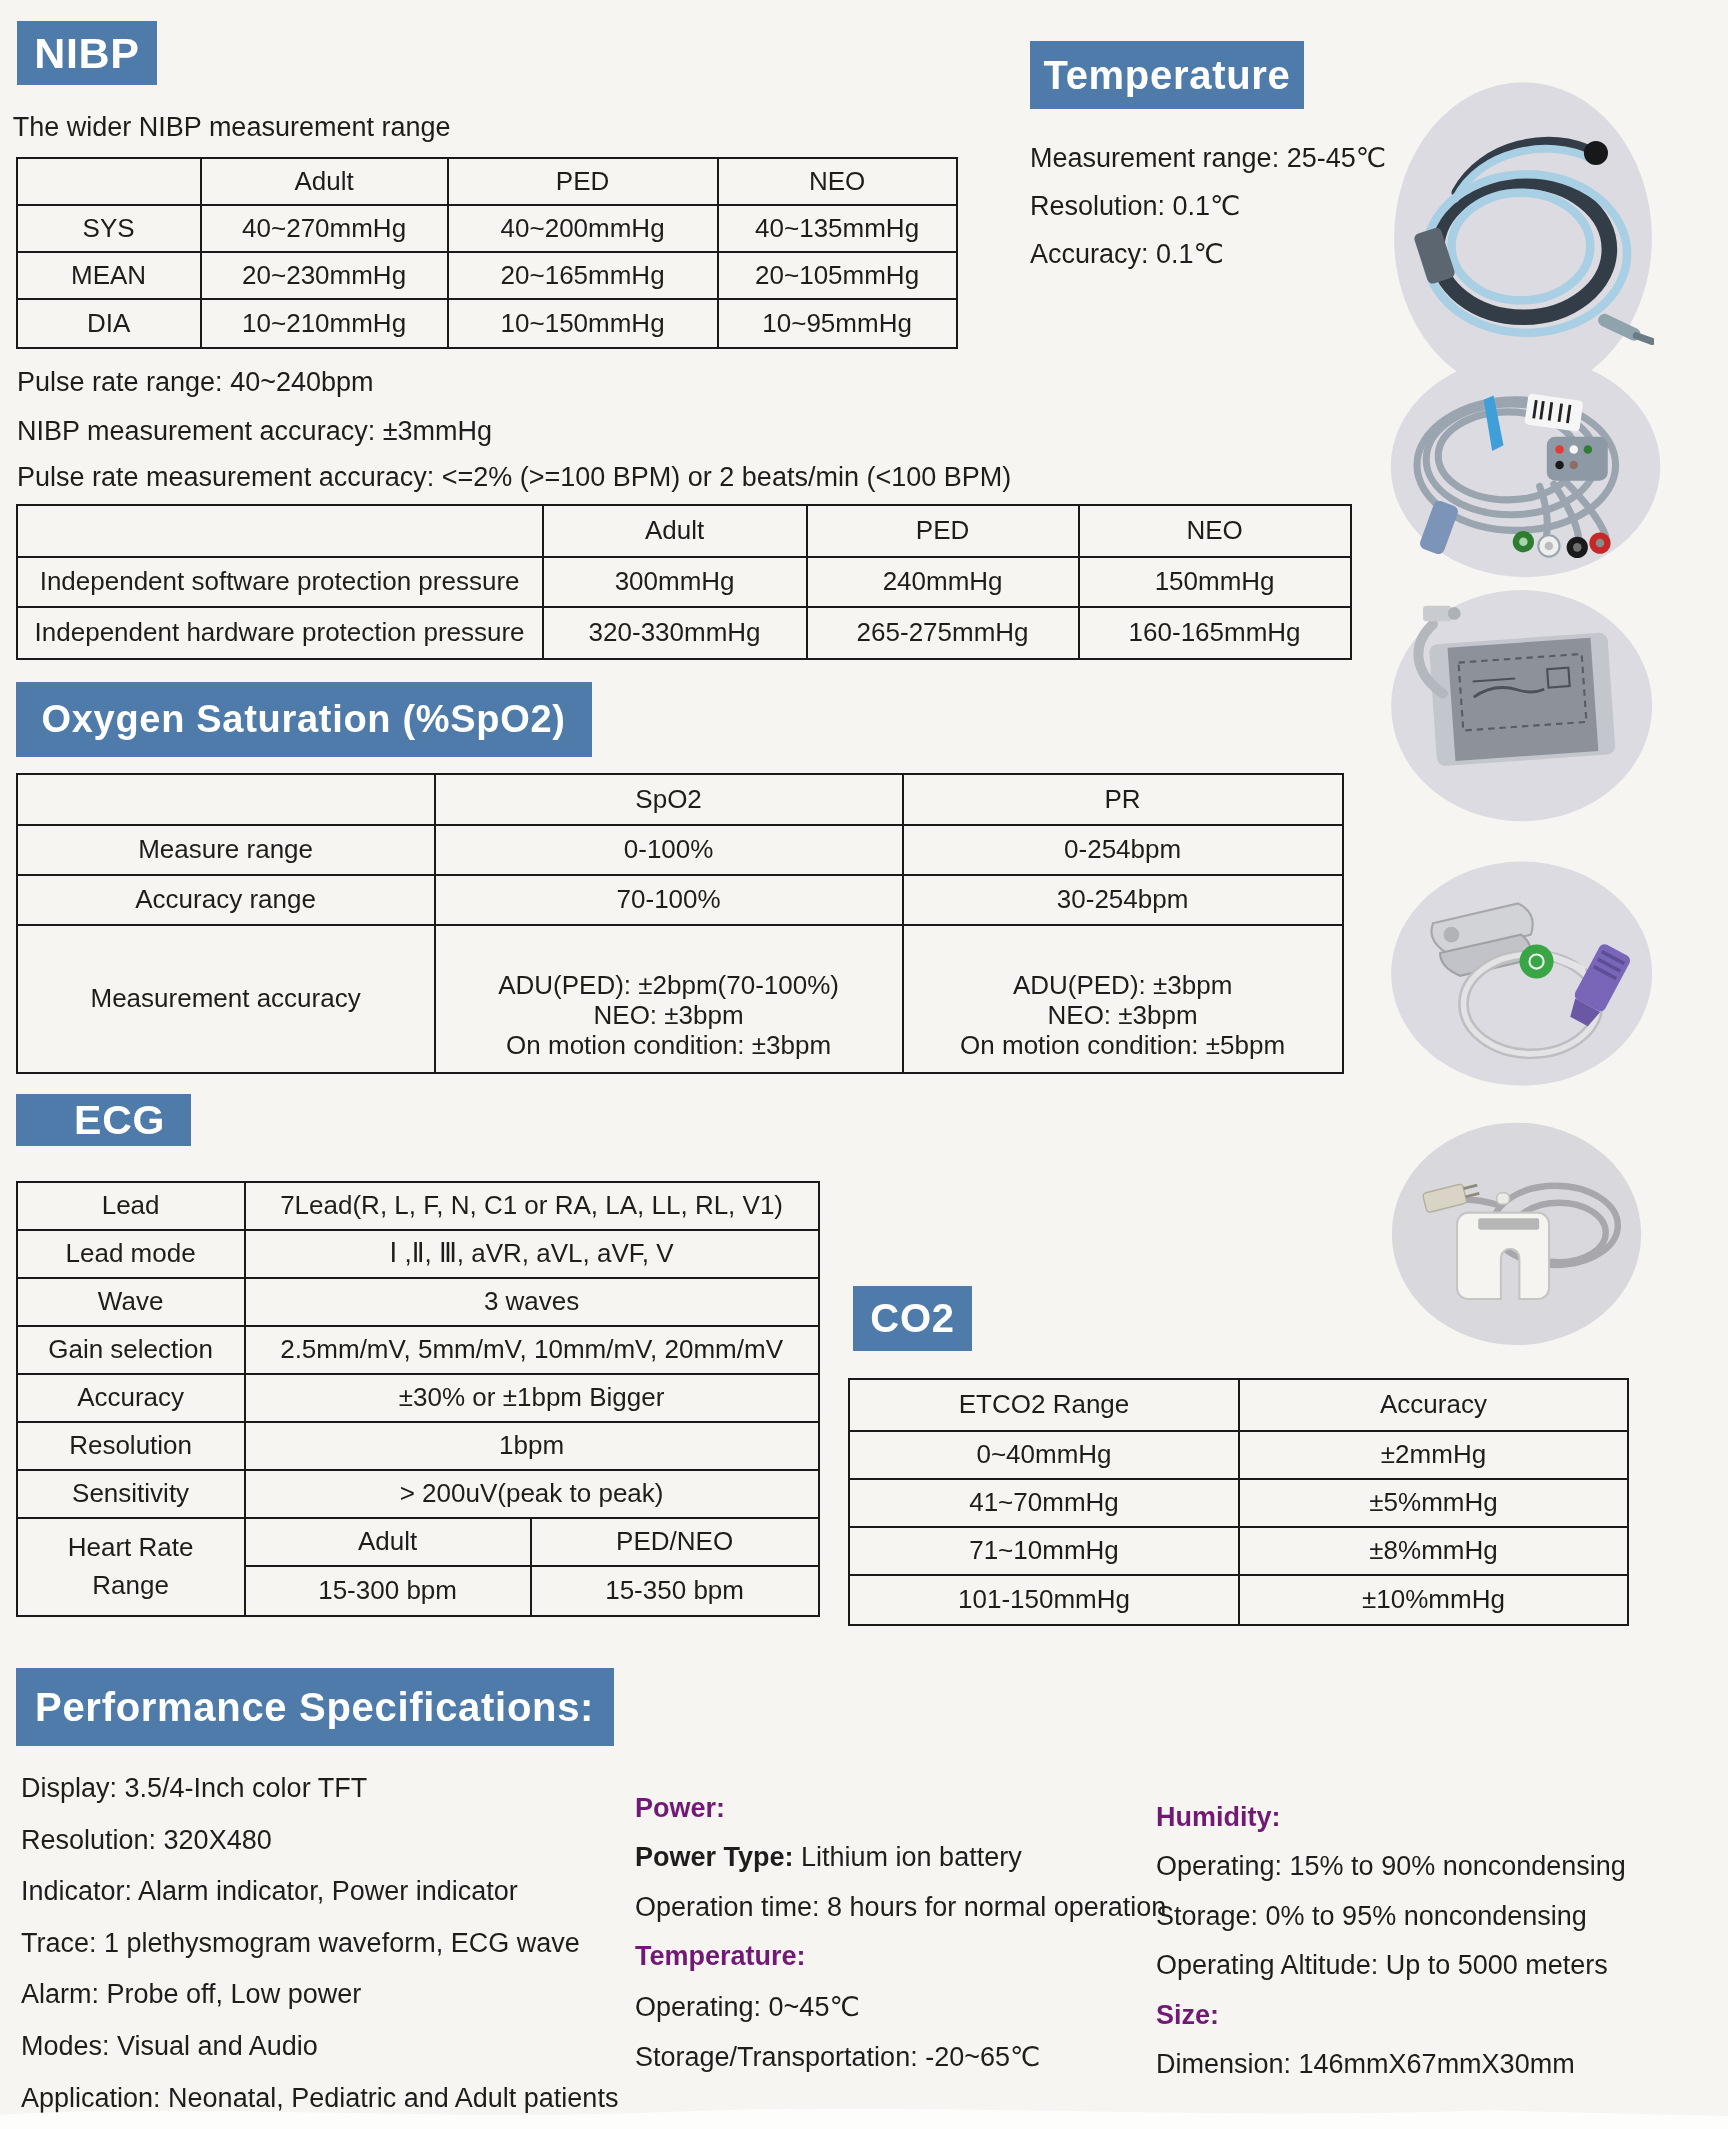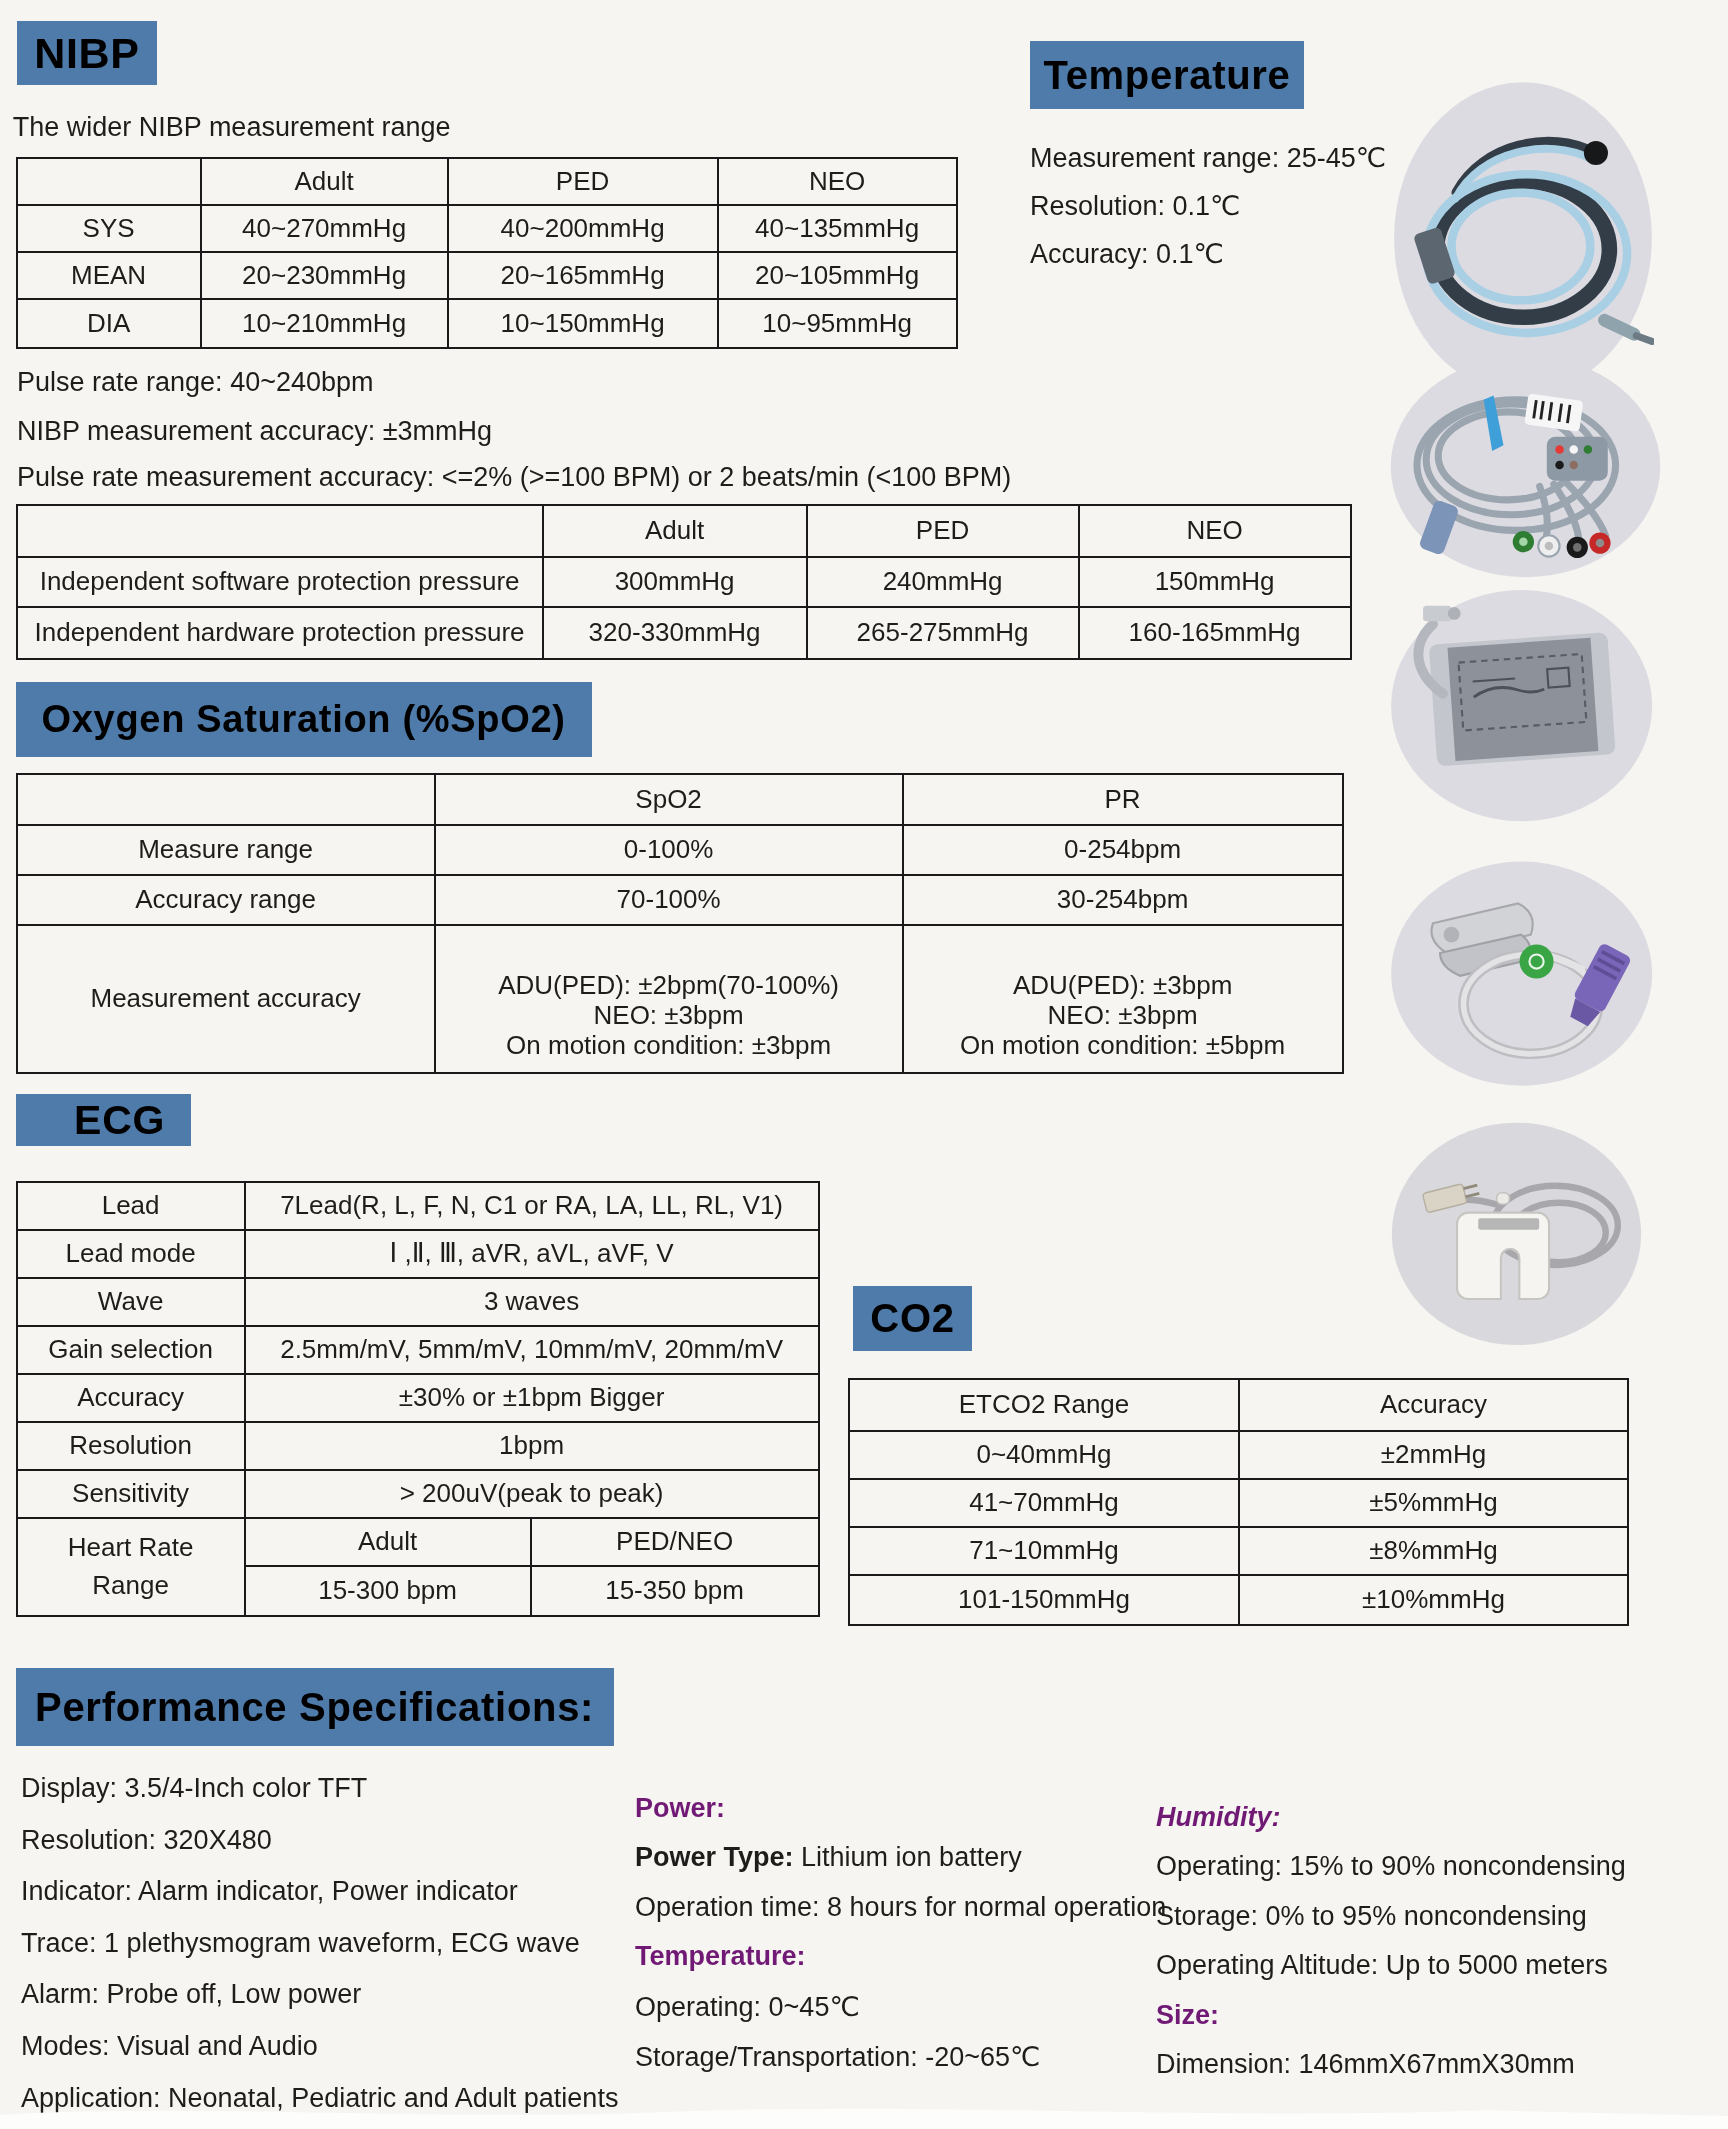--- a/index.html
+++ b/index.html
@@ -8,7 +8,7 @@
     font-family:"Liberation Sans","DejaVu Sans",sans-serif;color:#1f1d1b;overflow:hidden;
   }
   .chip{
-    position:absolute;background:#4e7ba9;color:#000000;font-weight:bold;
+    position:absolute;background:#4e7ba9;color:#ffffff;font-weight:bold;
     display:flex;align-items:center;justify-content:center;letter-spacing:0.7px;
   }
   .chip.left{justify-content:center;padding:0 7px;}

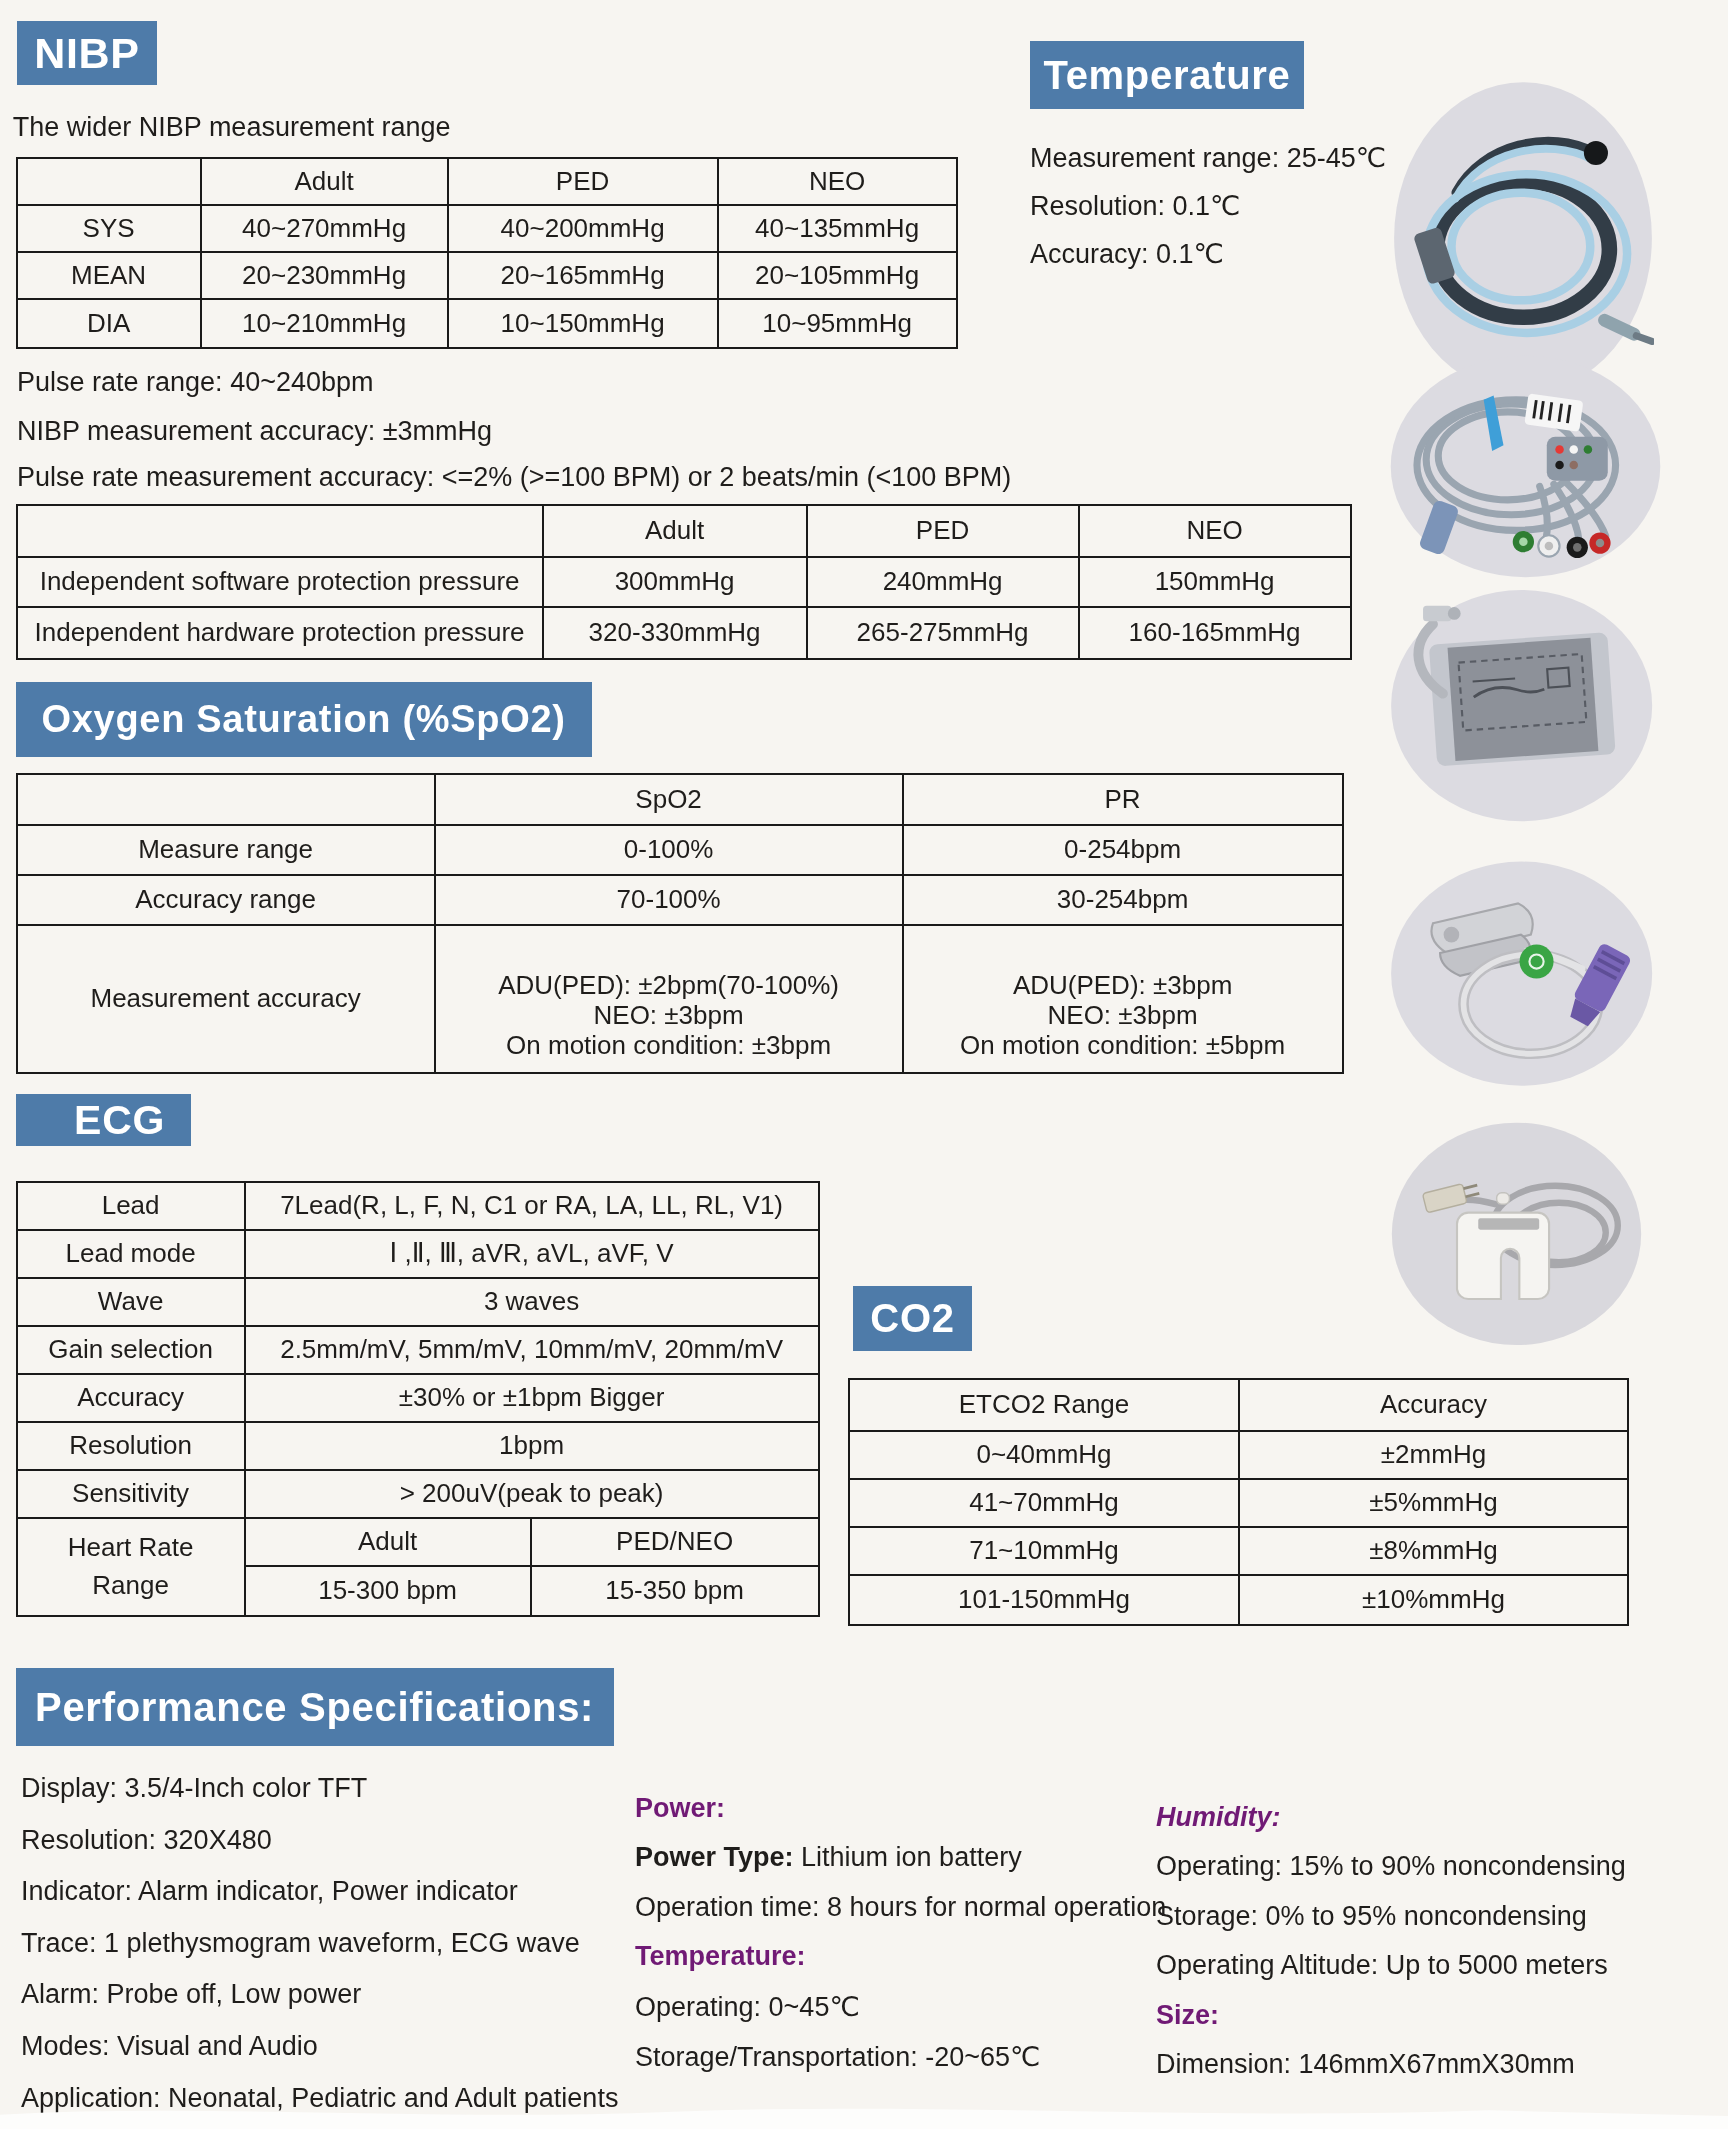--- a/index.html
+++ b/index.html
@@ -196,7 +196,7 @@
   </div>
 
   <div class="speccol" style="left:1156px;top:1802px;gap:18.4px;">
-    <div class="line bluehead" style="position:static;font-style:italic;">Humidity:</div>
+    <div class="line bluehead" style="position:static;">Humidity:</div>
     <div class="line">Operating: 15% to 90% noncondensing</div>
     <div class="line">Storage: 0% to 95% noncondensing</div>
     <div class="line">Operating Altitude: Up to 5000 meters</div>

